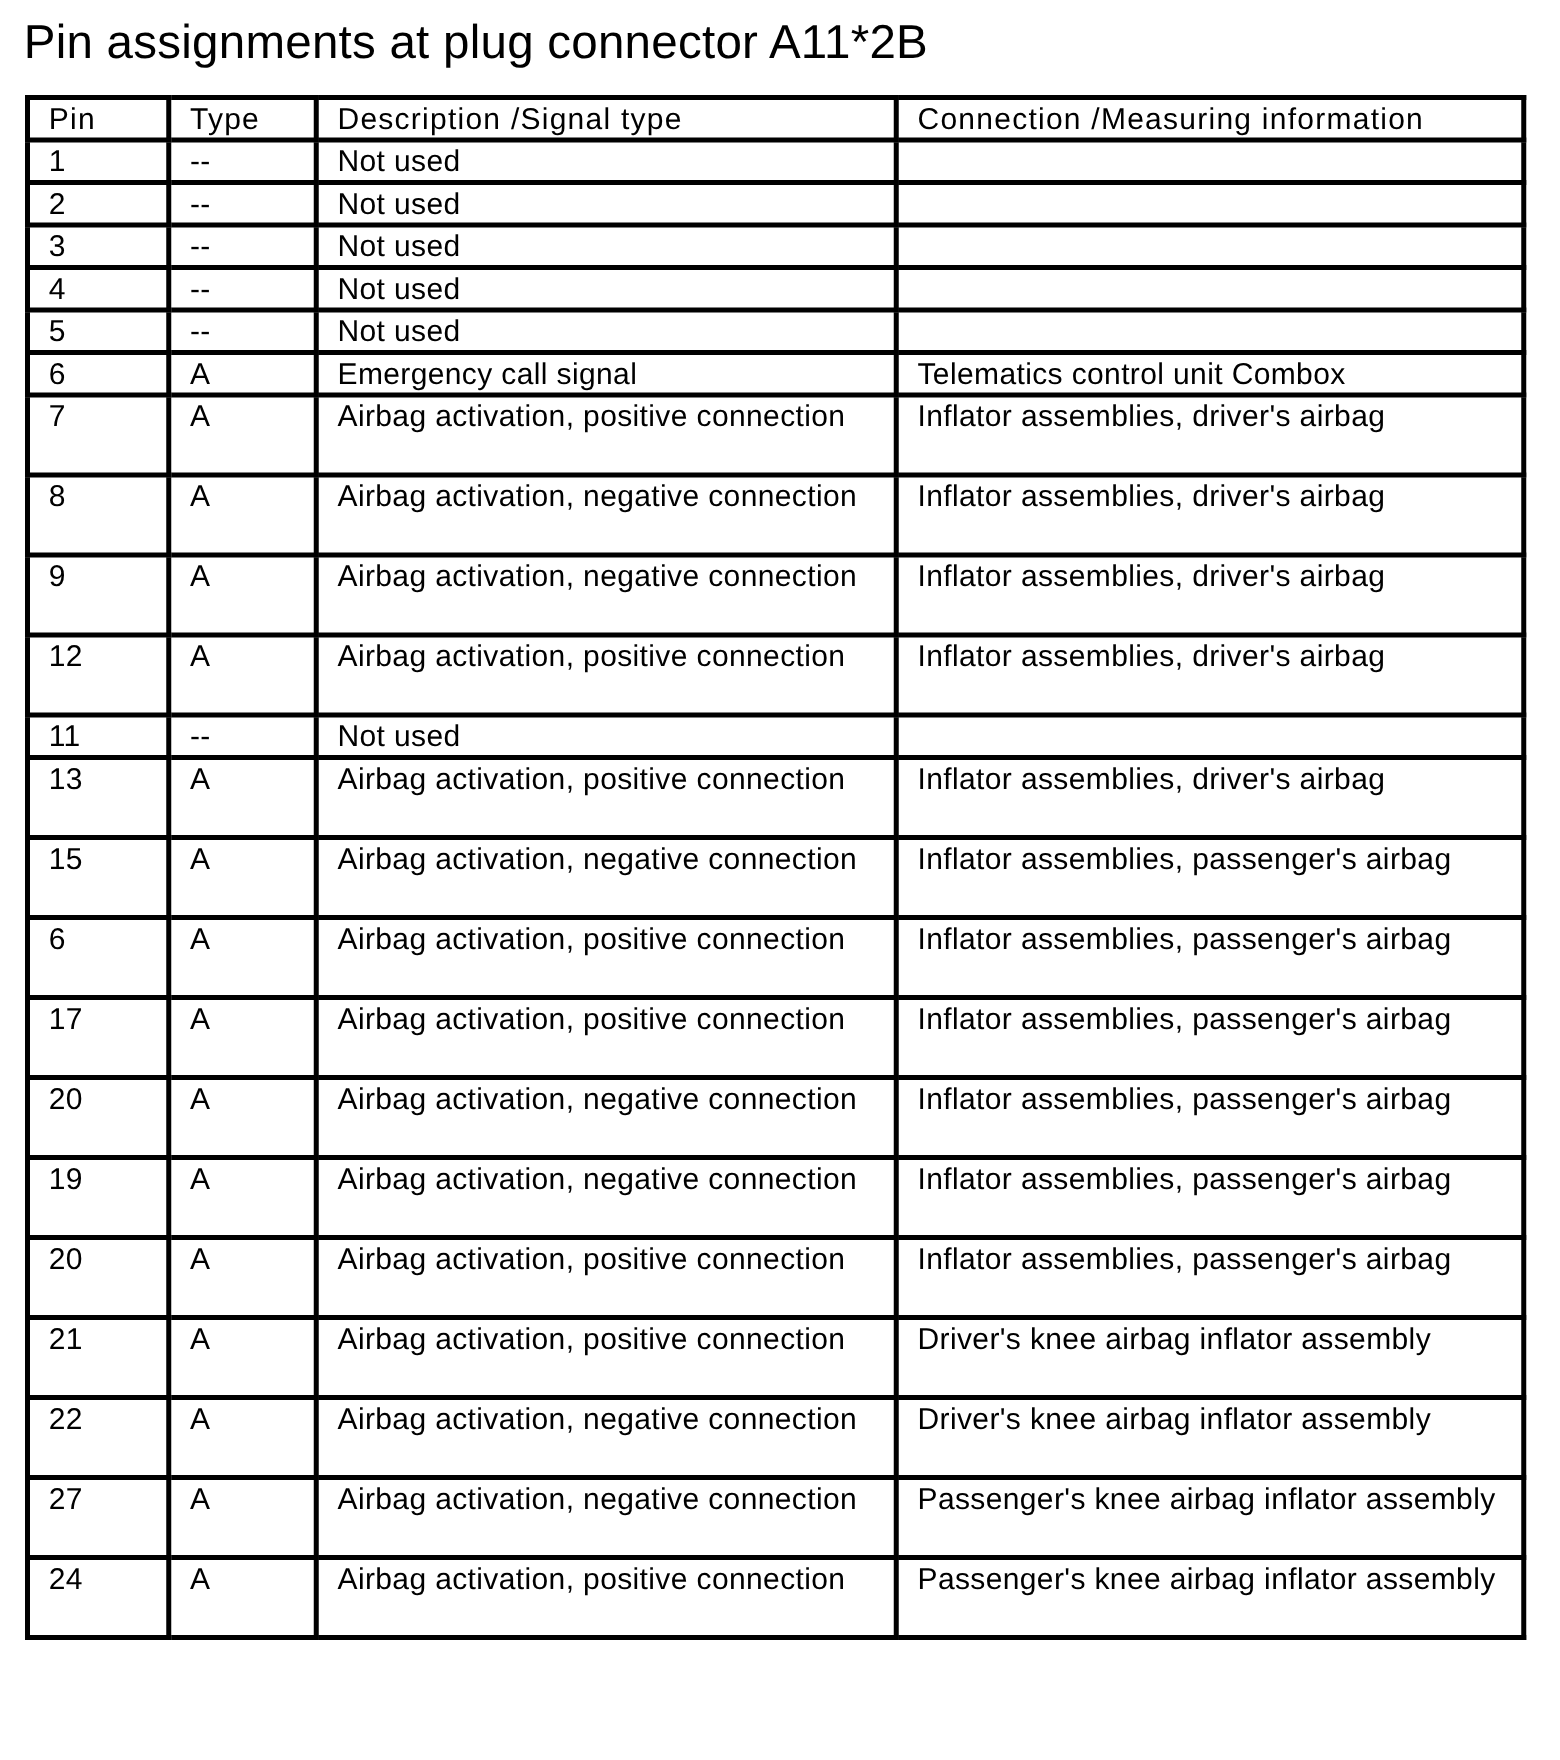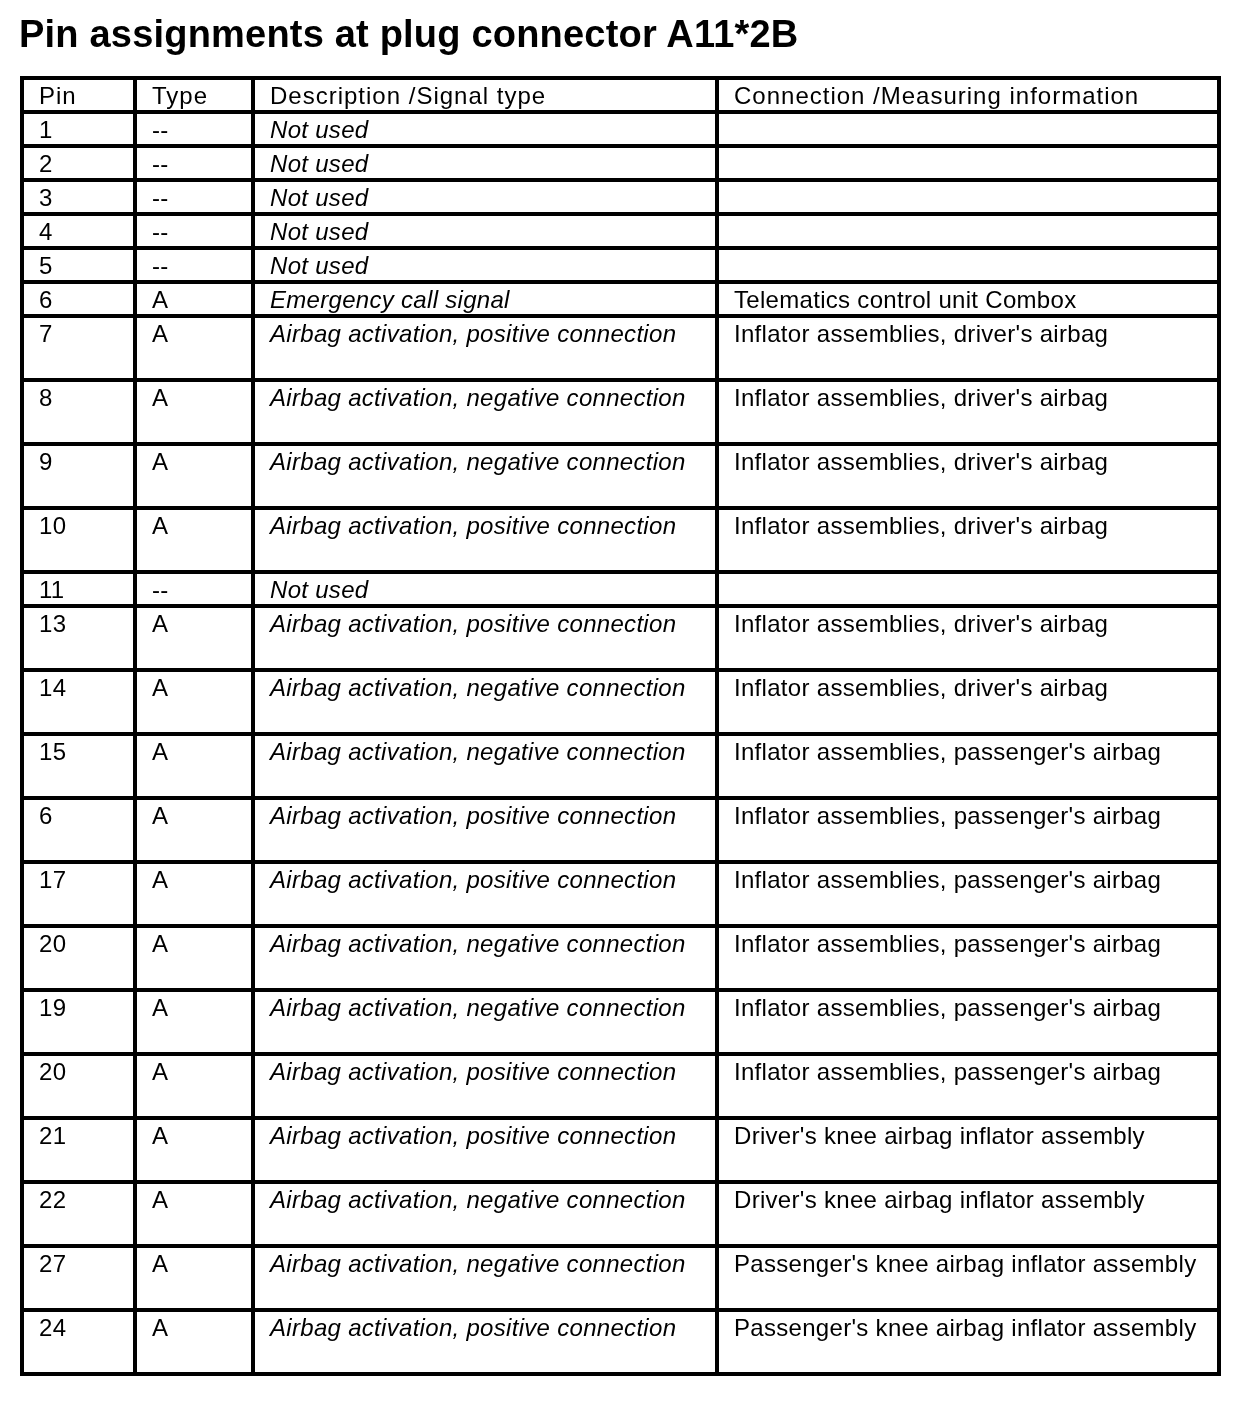--- a/index.html
+++ b/index.html
@@ -21,7 +21,7 @@
       top: 10px;
       font-size: 38px;
       line-height: 48px;
-      font-weight: bold;
+      font-weight: normal;
       margin: 0;
       letter-spacing: 0.2px;
     }

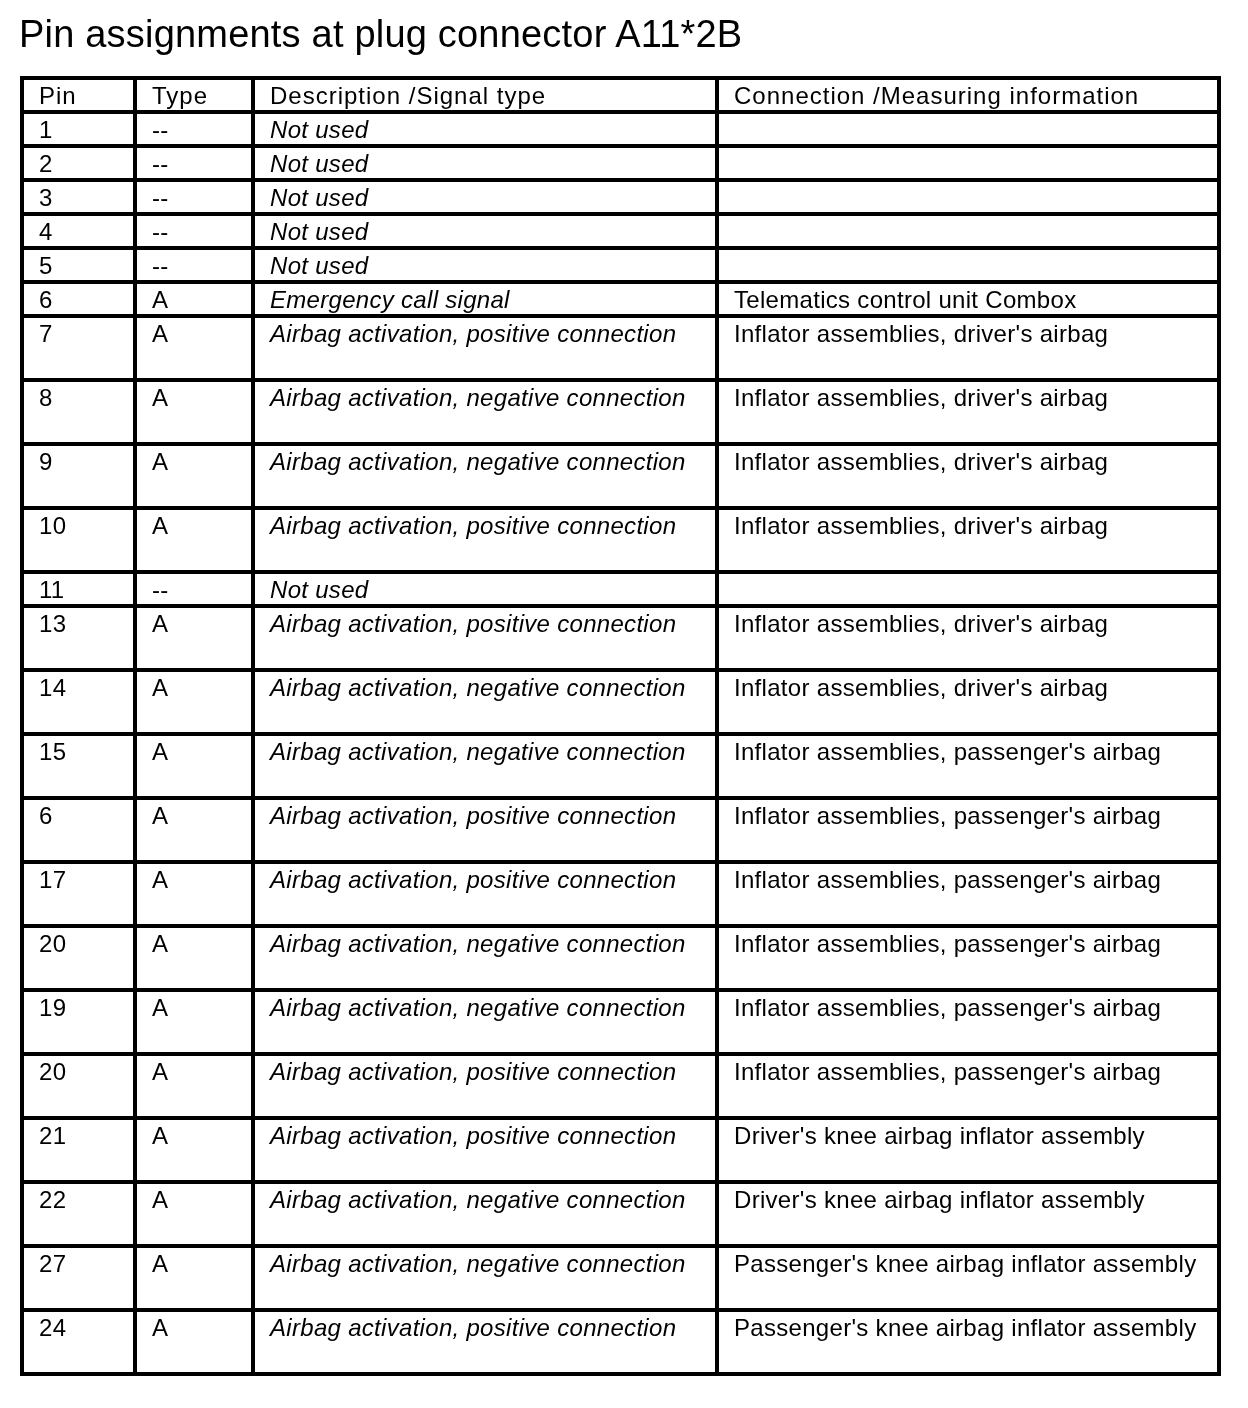--- a/index.html
+++ b/index.html
@@ -59,7 +59,7 @@
     col.c-type { width: 118px; }
     col.c-desc { width: 464px; }
     col.c-conn { width: 502px; }
-    td.c-desc-cell { padding-right: 120px; font-style: italic; }
+    td.c-desc-cell { padding-right: 120px; }
     td.c-conn-cell { padding-right: 20px; }
   </style>
 </head>

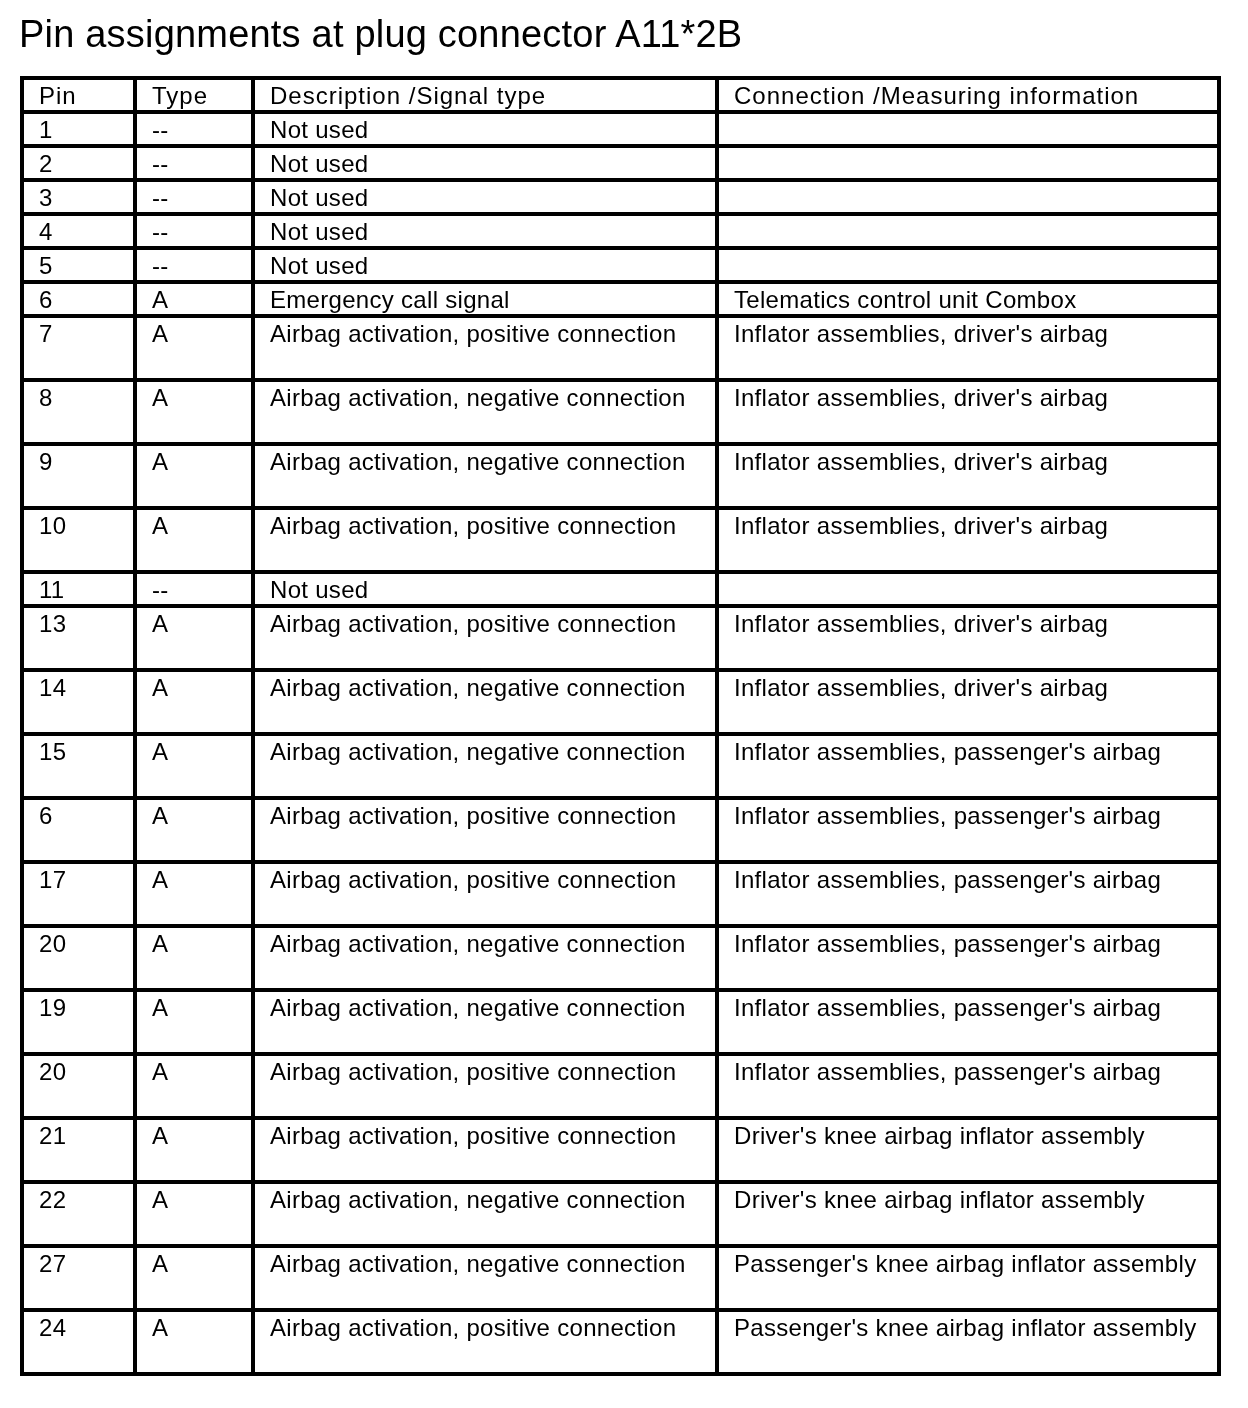--- a/index.html
+++ b/index.html
@@ -138,7 +138,7 @@
         <td class="c-conn-cell">Inflator assemblies, driver's airbag</td>
       </tr>
       <tr class="row-tall">
-        <td>10</td>
+        <td>12</td>
         <td>A</td>
         <td class="c-desc-cell">Airbag activation, positive connection</td>
         <td class="c-conn-cell">Inflator assemblies, driver's airbag</td>

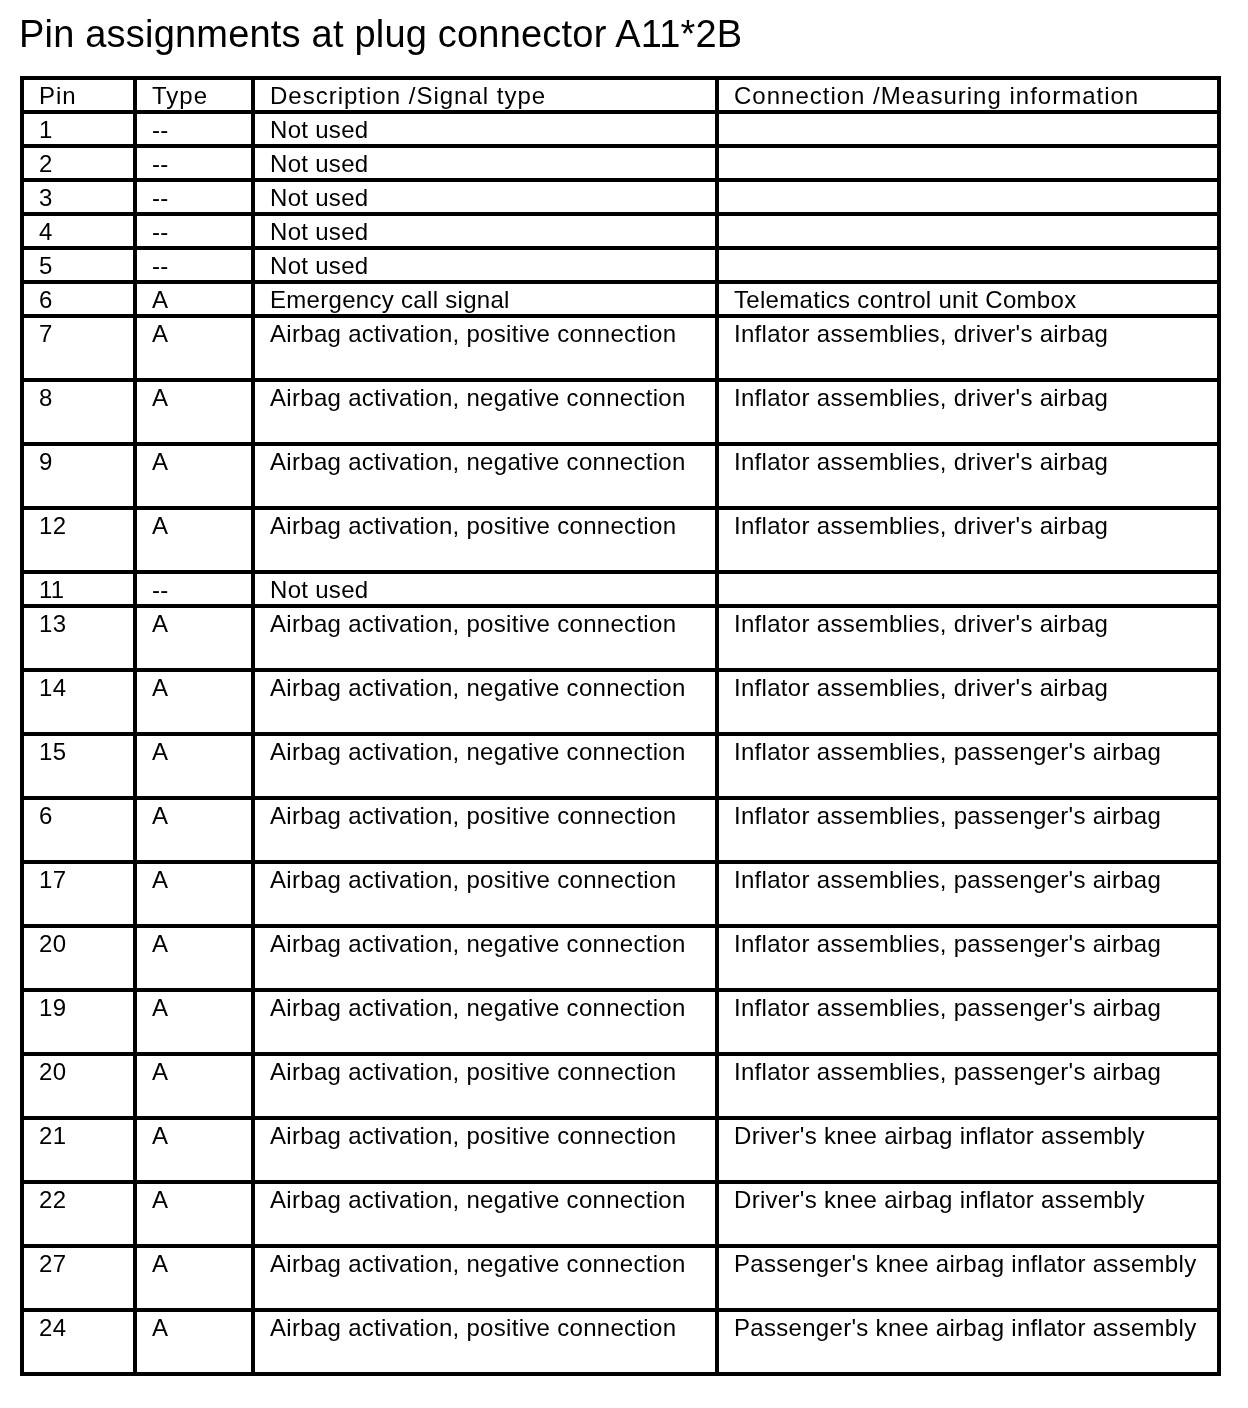--- a/index.html
+++ b/index.html
@@ -156,12 +156,6 @@
         <td class="c-conn-cell">Inflator assemblies, driver's airbag</td>
       </tr>
       <tr class="row-tall">
-        <td>14</td>
-        <td>A</td>
-        <td class="c-desc-cell">Airbag activation, negative connection</td>
-        <td class="c-conn-cell">Inflator assemblies, driver's airbag</td>
-      </tr>
-      <tr class="row-tall">
         <td>15</td>
         <td>A</td>
         <td class="c-desc-cell">Airbag activation, negative connection</td>

